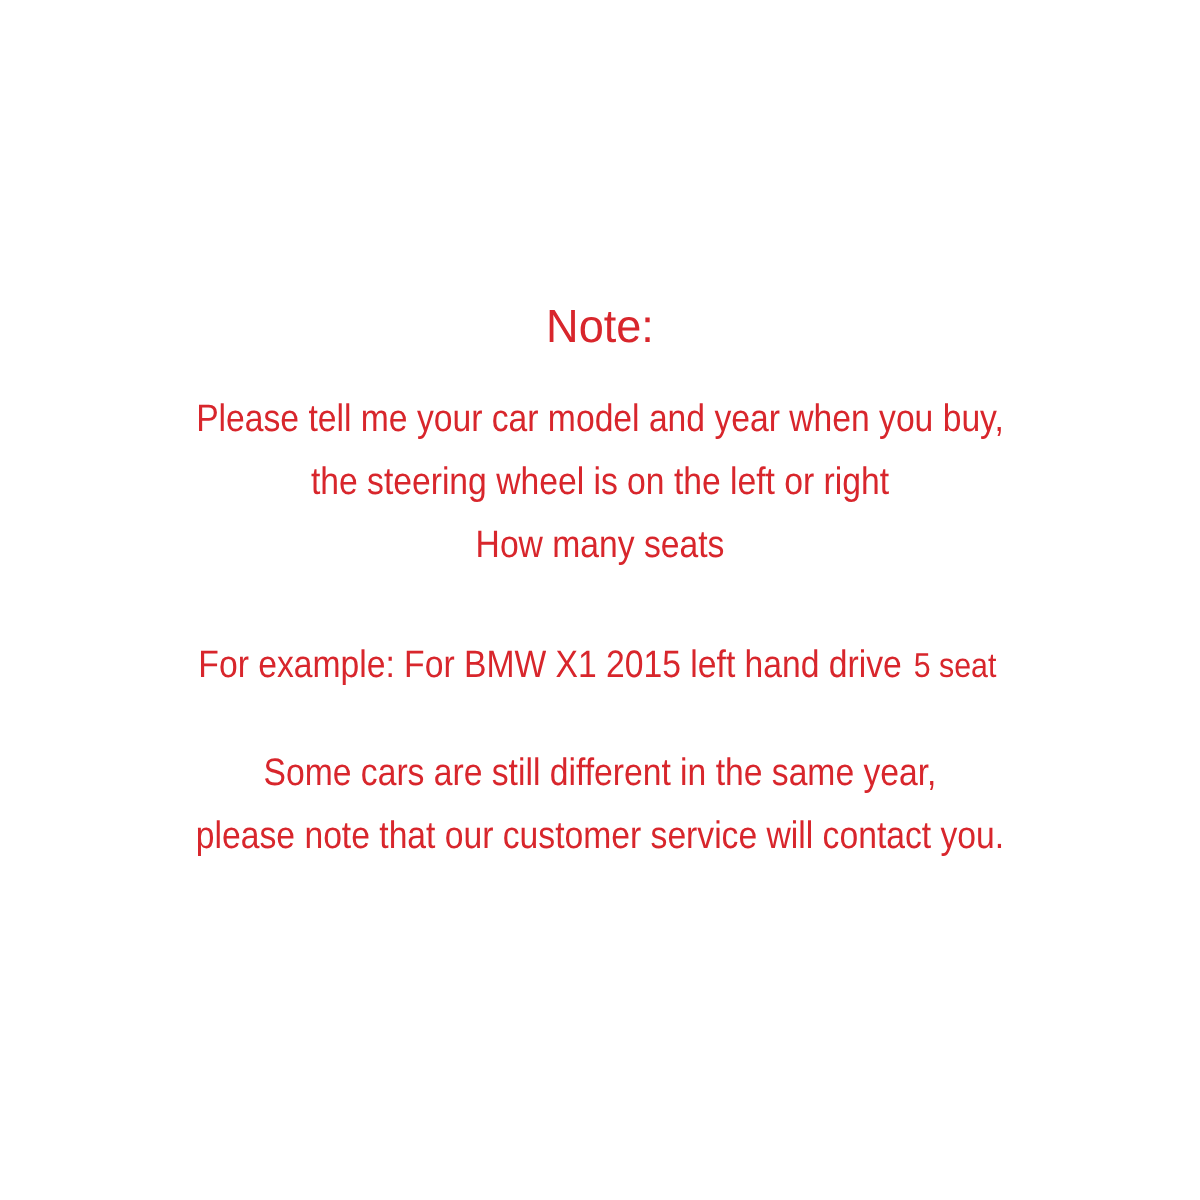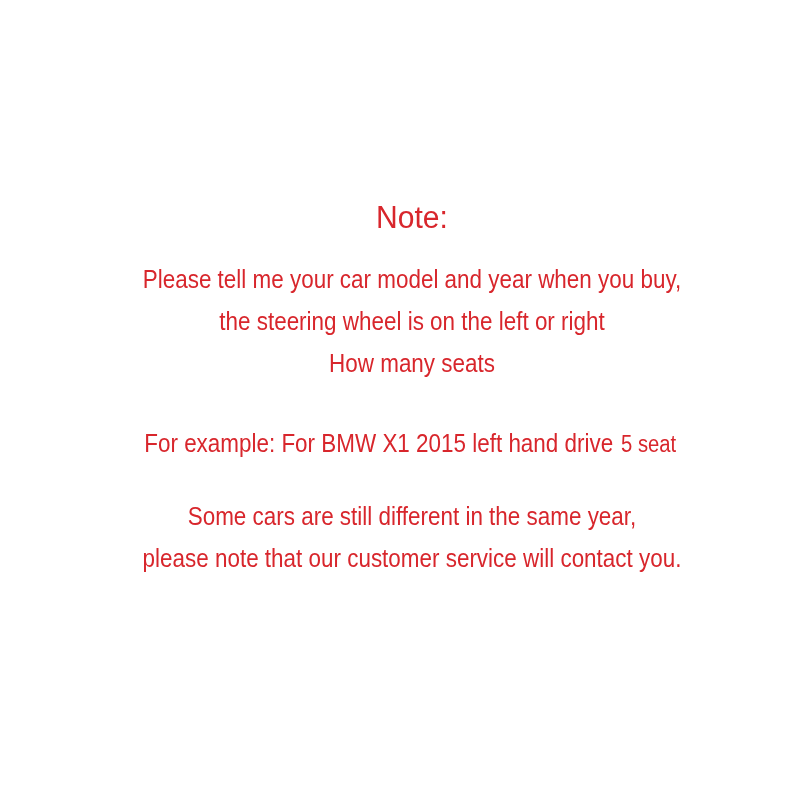--- a/index.html
+++ b/index.html
@@ -28,7 +28,7 @@
   
   .note-block {
     position: absolute;
-    left: 52px;
+    left: 40px;
     top: 198px;
     width: 720px;
     text-align: center;

